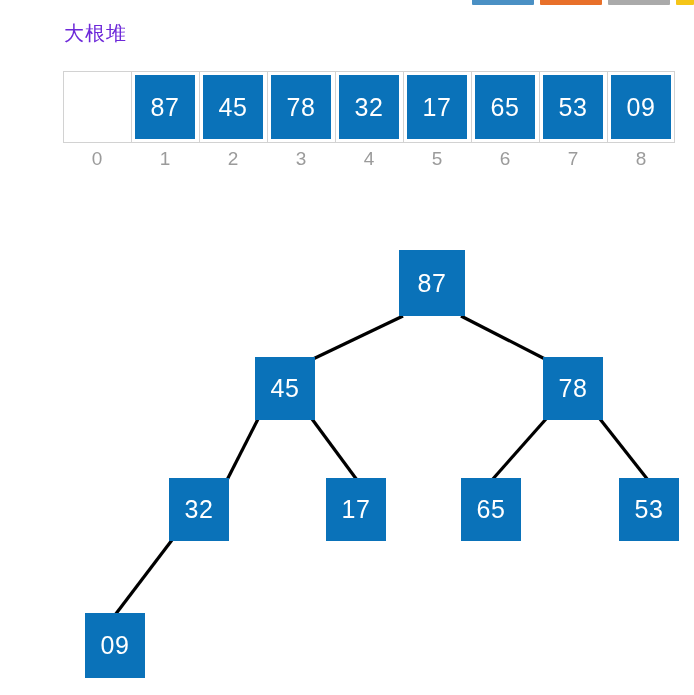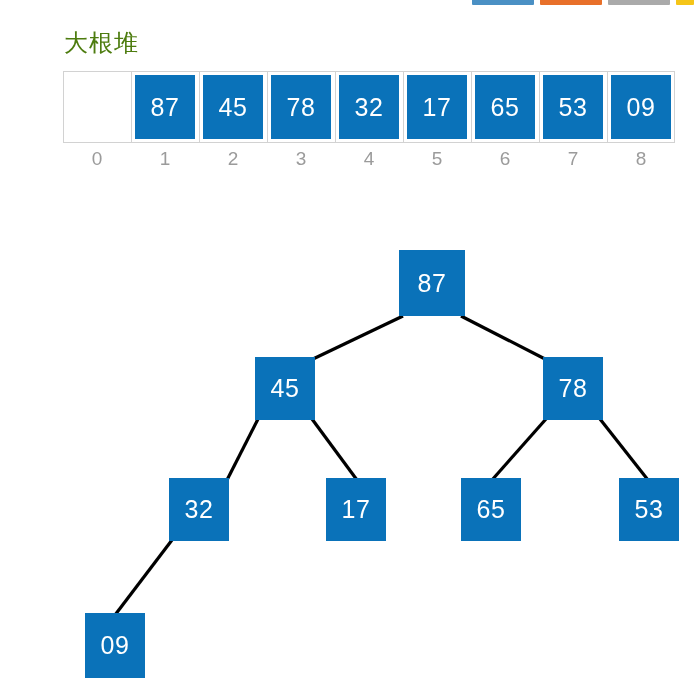--- a/index.html
+++ b/index.html
@@ -35,10 +35,10 @@
   #page-title {
     position: absolute;
     left: 64px;
-    top: 30px;
-    font-size: 24px;
+    top: 20px;
+    font-size: 20px;
     line-height: 26px;
-    color: #4d7c0f;
+    color: #6d28d9;
     letter-spacing: 1px;
     white-space: nowrap;
   }

